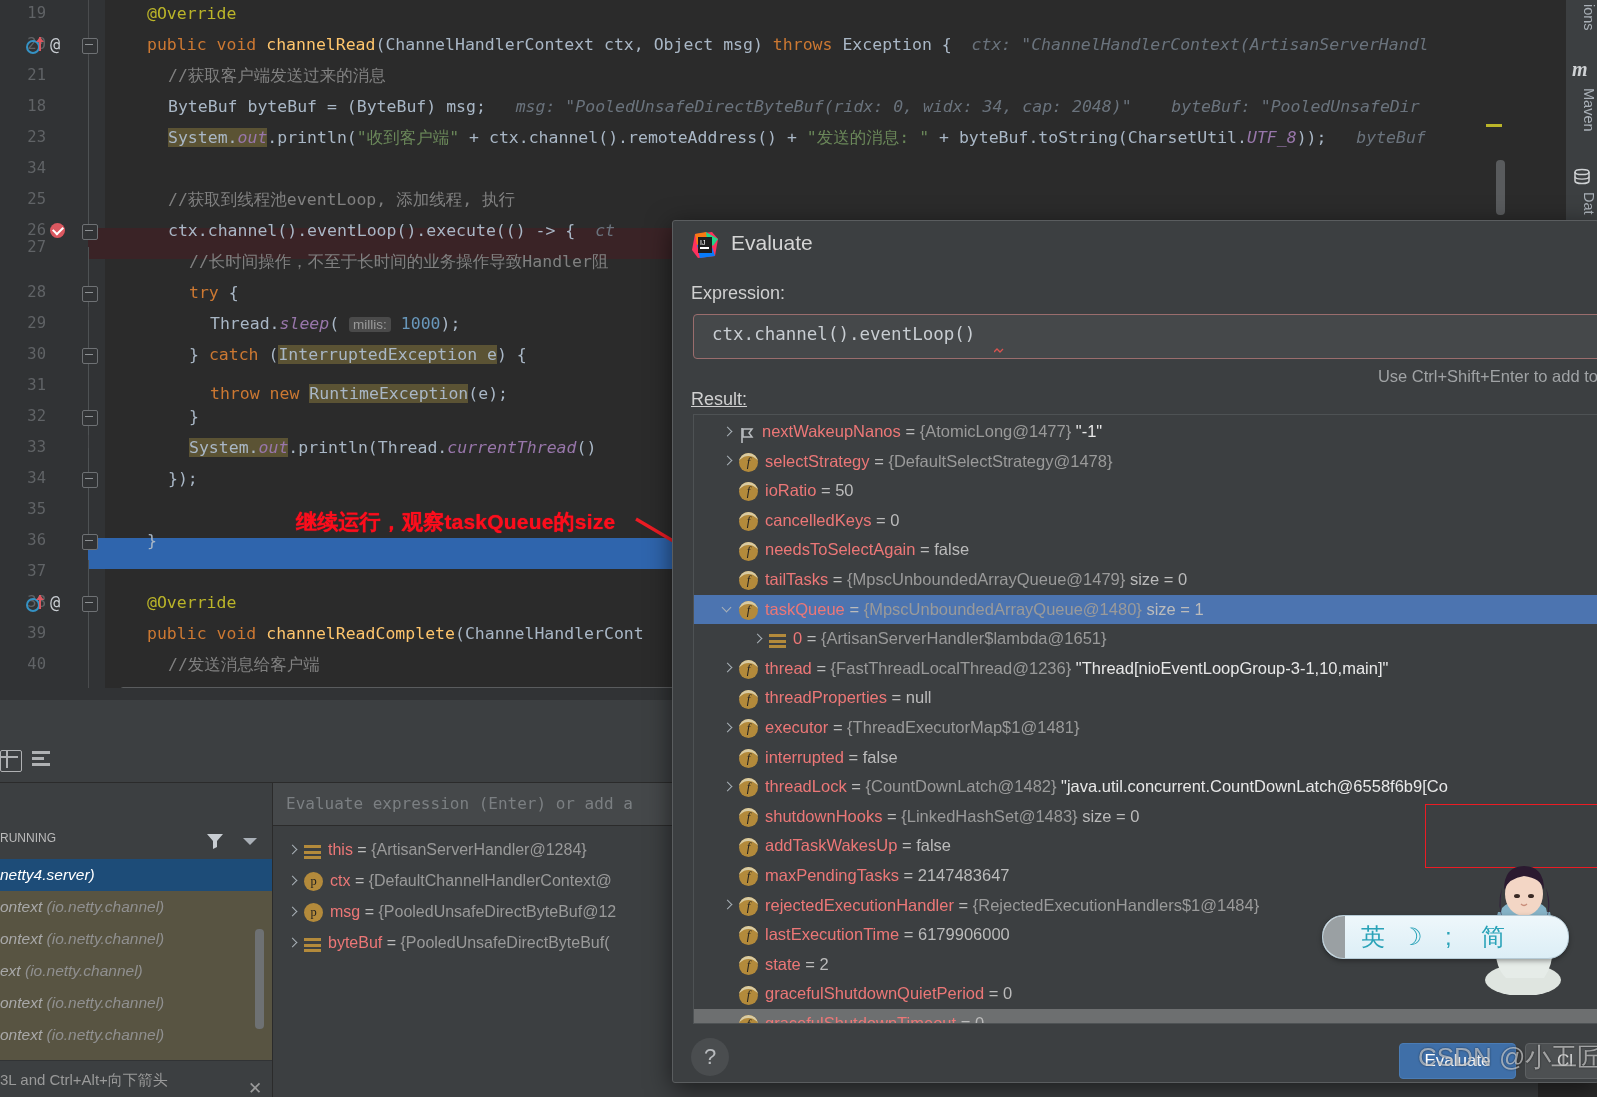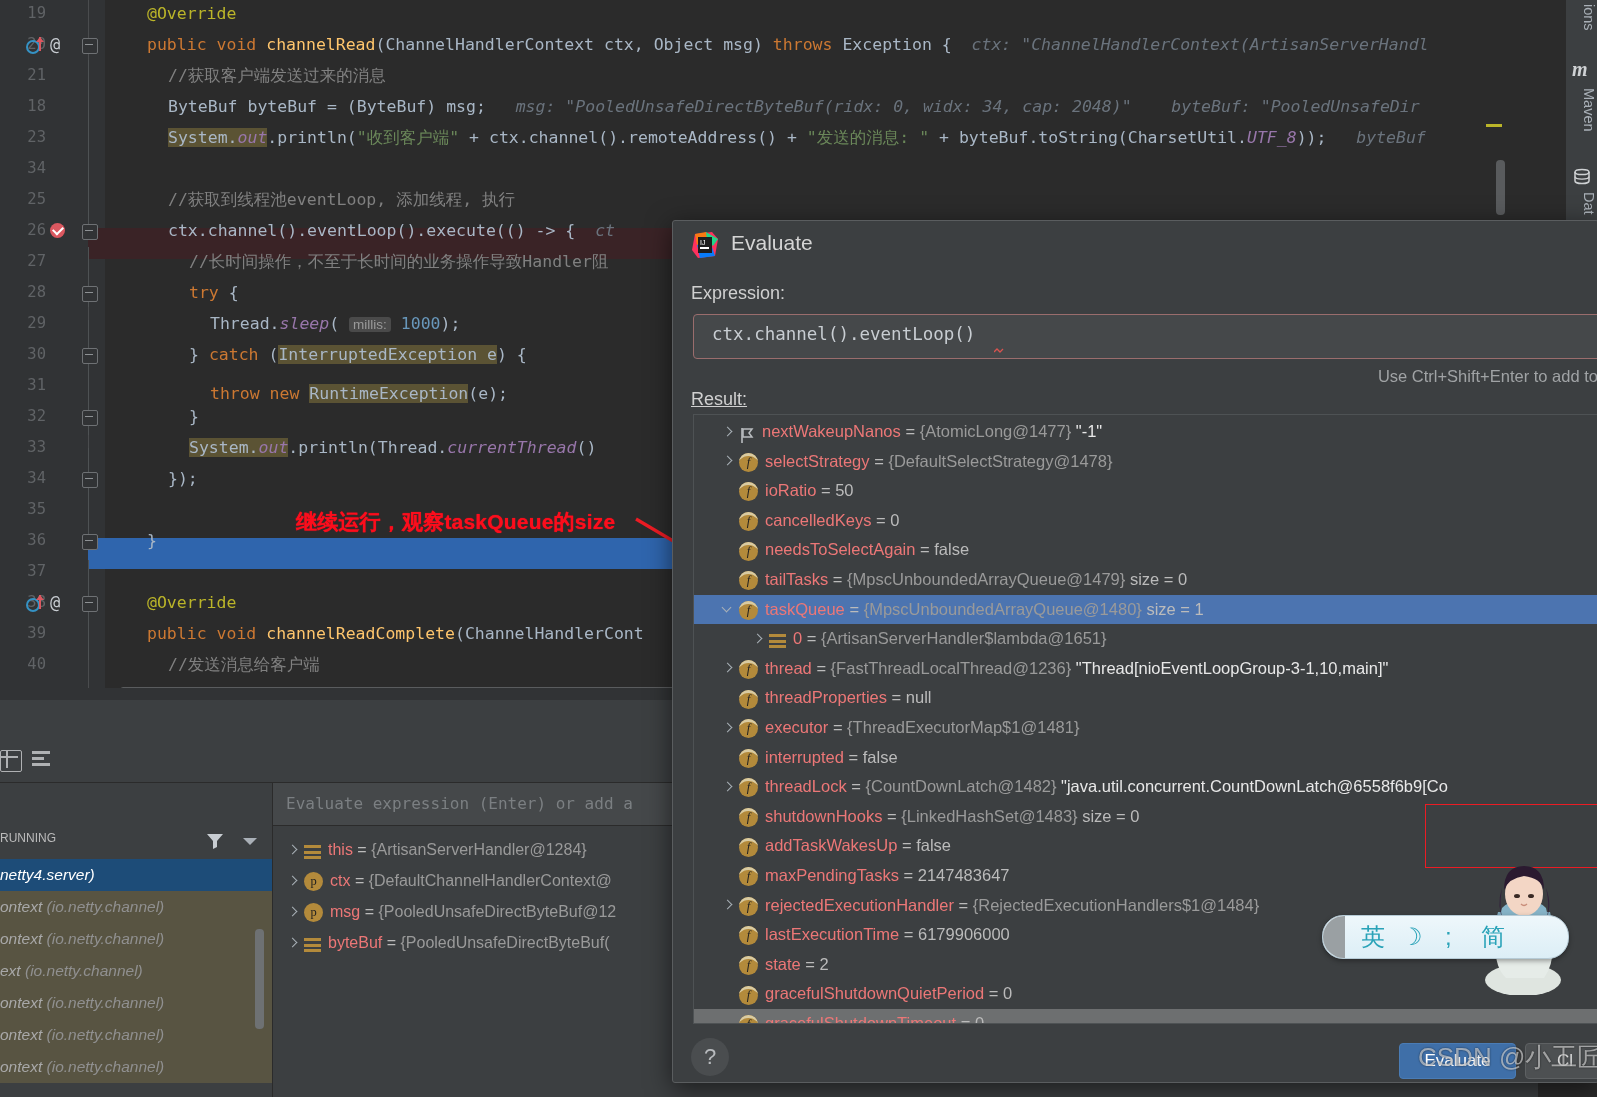--- a/index.html
+++ b/index.html
@@ -338,7 +338,7 @@
       <div class="lnum" style="top: 153px;">34</div>
       <div class="lnum" style="top: 184px;">25</div>
       <div class="lnum" style="top: 215px;">26</div>
-      <div class="lnum" style="top: 246px;">27</div>
+      <div class="lnum" style="top: 232px;">27</div>
       <div class="lnum" style="top: 277px;">28</div>
       <div class="lnum" style="top: 308px;">29</div>
       <div class="lnum" style="top: 339px;">30</div>

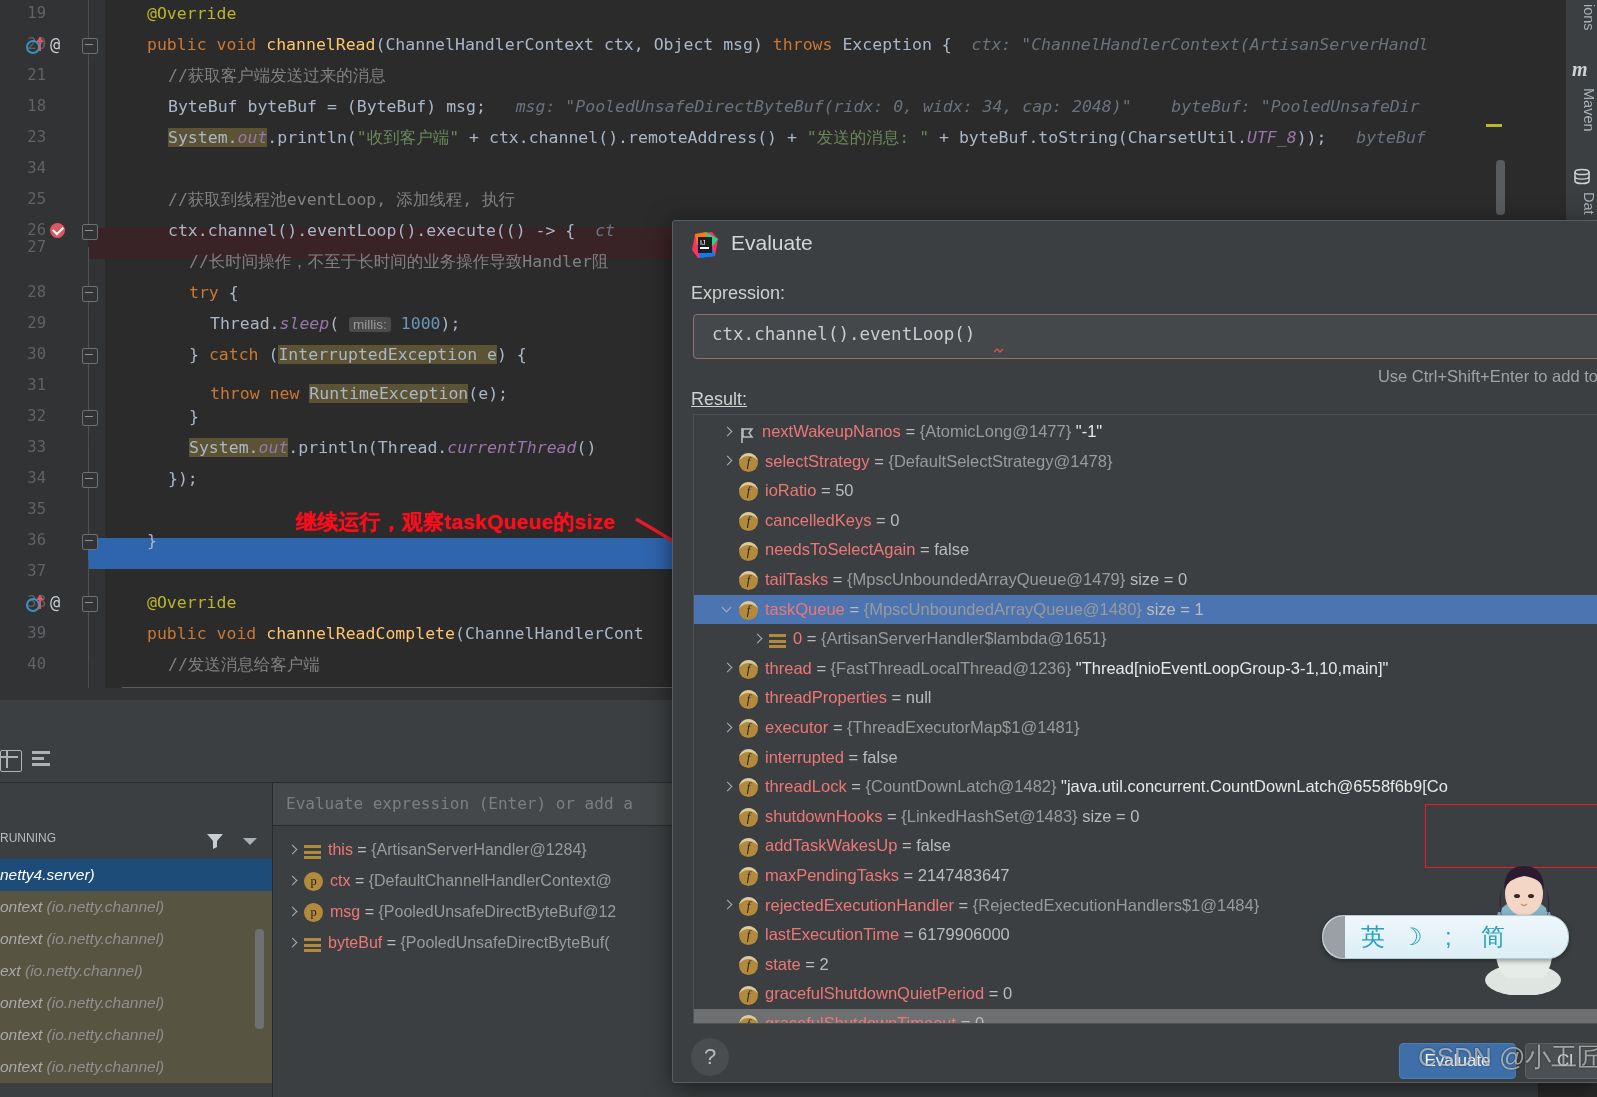--- a/index.html
+++ b/index.html
@@ -438,6 +438,10 @@
       </div>
     <div id="frames-scroll"></div>
   </div>
+  <div id="frames-footer">
+    <span>3L and Ctrl+Alt+向下箭头</span>
+    <span id="frames-footer-close">✕</span>
+  </div>
 
   <div id="vars-pane">
     <div id="vars-eval-field">

